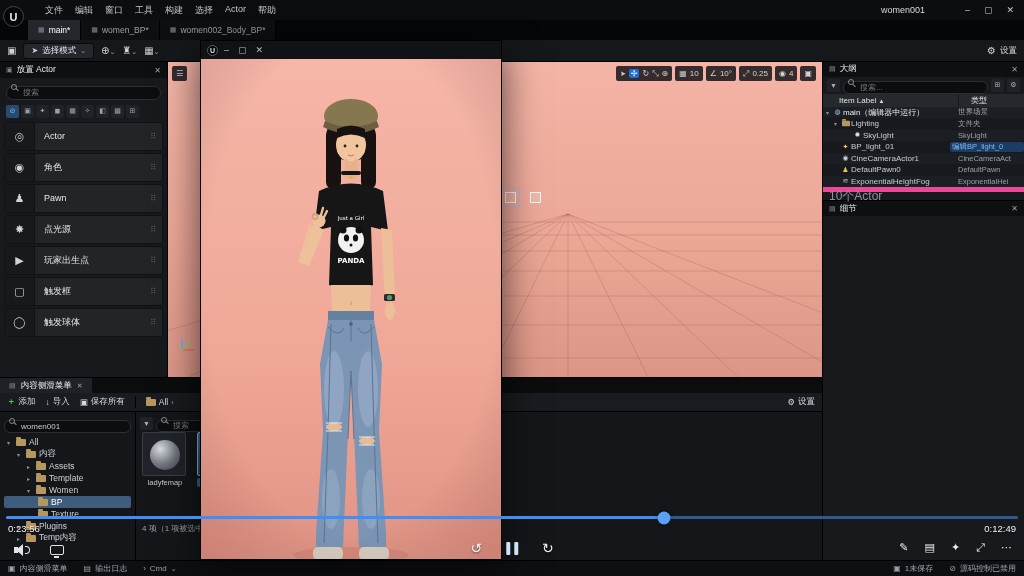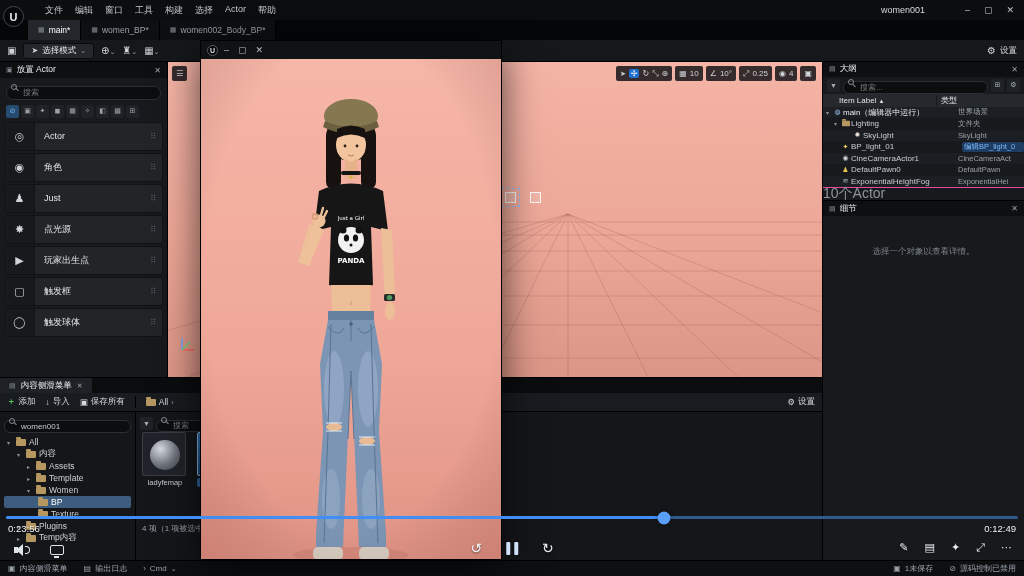--- a/index.html
+++ b/index.html
@@ -71,7 +71,7 @@
   .ofilter .srch{height:13px;border-radius:6px}
   .ohead{height:13px;background:#25282d;display:flex;font-size:8px;color:#dfe3e6;align-items:center}
   .ohead .c1{flex:1;padding-left:16px}
-  .ohead .c2{width:88px;padding-left:4px;border-left:1px solid #15171a}
+  .ohead .c2{width:66px;padding-left:12px;border-left:1px solid #15171a}
   .orow{height:11.6px;display:flex;align-items:center;font-size:8px;color:#c9cdd2}
   .orow:nth-child(even){background:#1b1e22}
   .tw{width:9px;text-align:center;color:#8a9096;font-size:6px}

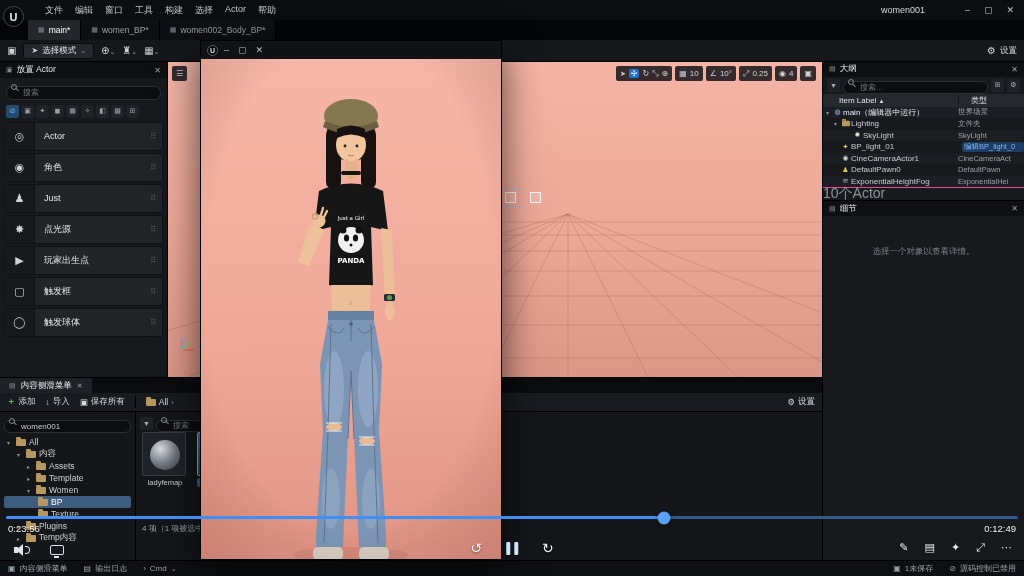--- a/index.html
+++ b/index.html
@@ -78,7 +78,7 @@
   .oic{width:11px;text-align:center;font-size:7px}
   .olab{flex:1;white-space:nowrap;overflow:hidden}
   .otyp{width:66px;color:#99a0a7;font-size:7.5px;white-space:nowrap;overflow:hidden}
-  .otyp.link{color:#7db8f7;background:#1d3c63;border-radius:2px;padding:0 2px;width:62px}
+  .otyp.link{color:#7db8f7;background:#1d3c63;border-radius:2px;padding:0 2px;width:74px}
   .ofoot{height:13px;border-top:1px solid #ec4899;font-size:14px;color:#8d949b;display:flex;align-items:center;margin-top:auto}
   #details .dempty{margin-top:30px;text-align:center;font-size:8.5px;color:#7b828a}
 

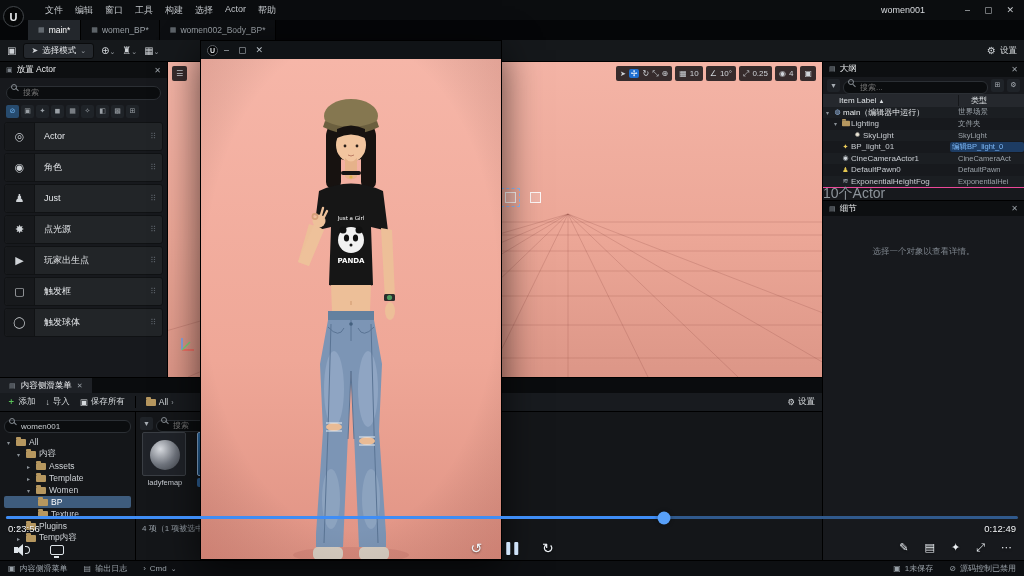--- a/index.html
+++ b/index.html
@@ -237,7 +237,7 @@
     </div>
     <div class="pitem">
       <span class="pitem-ic">♟</span>
-      <span class="pitem-lab">Just</span>
+      <span class="pitem-lab">Pawn</span>
       <span class="grip">⠿</span>
     </div>
     <div class="pitem">

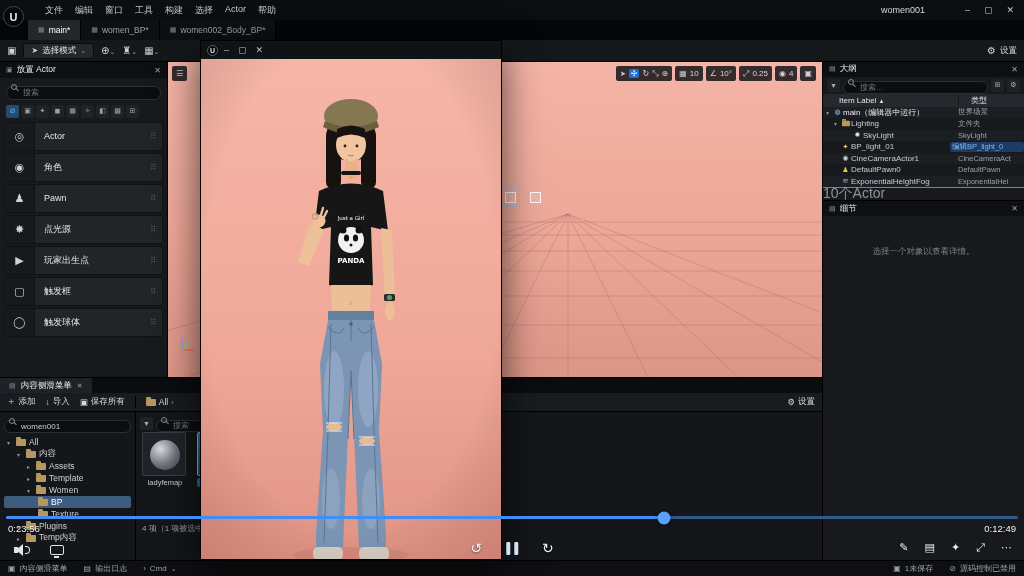--- a/index.html
+++ b/index.html
@@ -79,7 +79,7 @@
   .olab{flex:1;white-space:nowrap;overflow:hidden}
   .otyp{width:66px;color:#99a0a7;font-size:7.5px;white-space:nowrap;overflow:hidden}
   .otyp.link{color:#7db8f7;background:#1d3c63;border-radius:2px;padding:0 2px;width:74px}
-  .ofoot{height:13px;border-top:1px solid #ec4899;font-size:14px;color:#8d949b;display:flex;align-items:center;margin-top:auto}
+  .ofoot{height:13px;border-top:5px solid #ec4899;font-size:12px;color:#8d949b;display:flex;align-items:center;padding-left:6px;margin-top:auto}
   #details .dempty{margin-top:30px;text-align:center;font-size:8.5px;color:#7b828a}
 
   

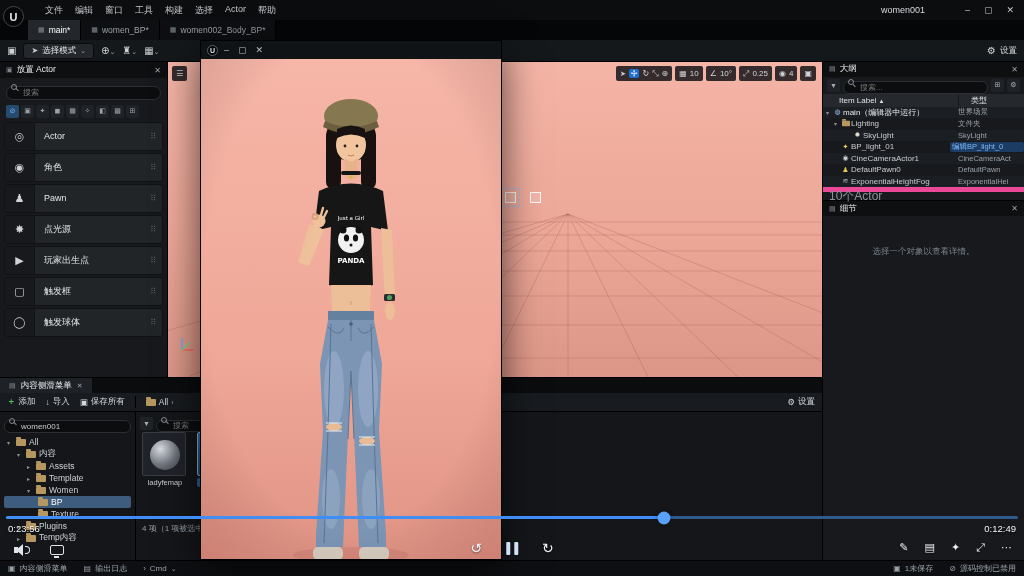--- a/index.html
+++ b/index.html
@@ -389,7 +389,6 @@
         <span>细节</span>
         <span class="x">✕</span>
       </div>
-      <div class="dempty">选择一个对象以查看详情。</div>
     </div>
   </div>
 

